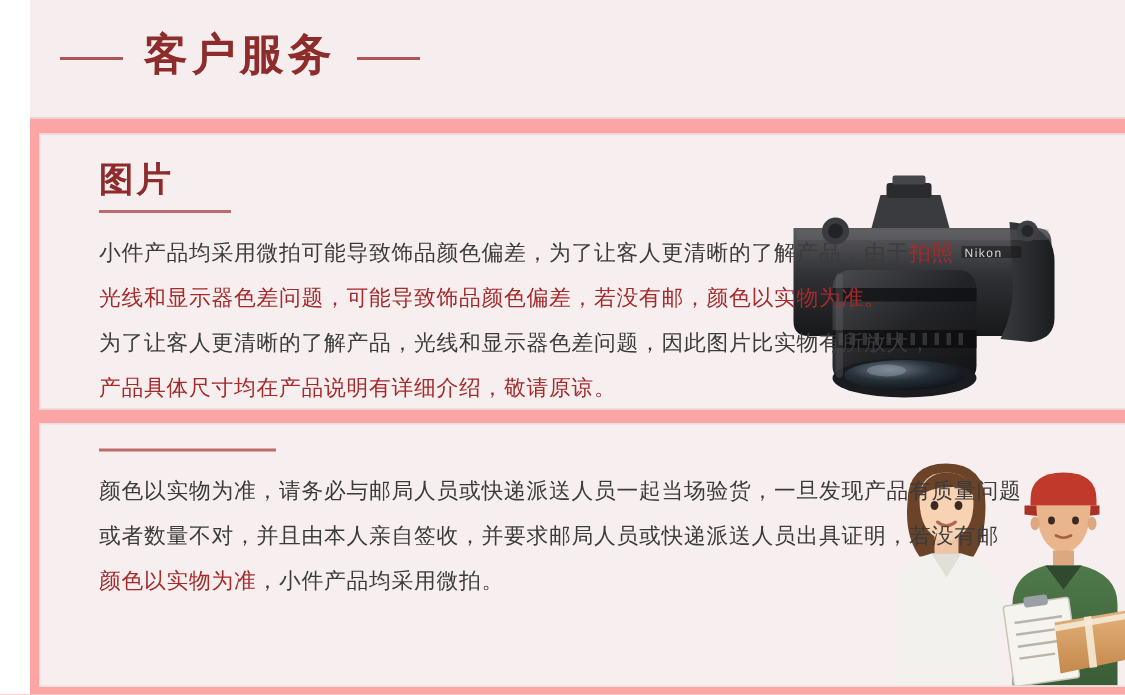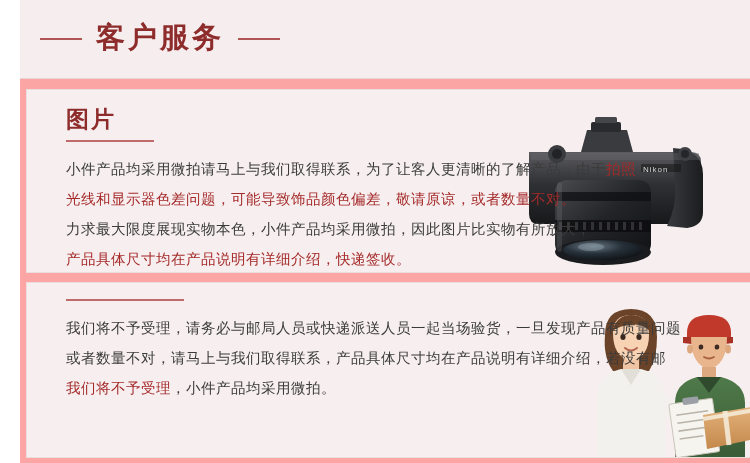--- a/index.html
+++ b/index.html
@@ -216,7 +216,7 @@
       <div class="sec-underline"></div>
       <p class="para p1">
         <span class="line">
-          <span>小件产品均采用微拍</span><span>请马上与我们取得联系</span><span>，为了让客人更清晰的了解产品，由于</span><span class="red">拍照</span>
+          <span>小件产品均采用微拍</span><span>可能导致饰品颜色偏差</span><span>，为了让客人更清晰的了解产品，由于</span><span class="red">拍照</span>
         </span>
         <span class="line red">光线和显示器色差问题，可能导致饰品颜色偏差，敬请原谅，或者数量不对。</span>
         <span class="line">力求最大限度展现实物本色，小件产品均采用微拍，因此图片比实物有所放大，</span>

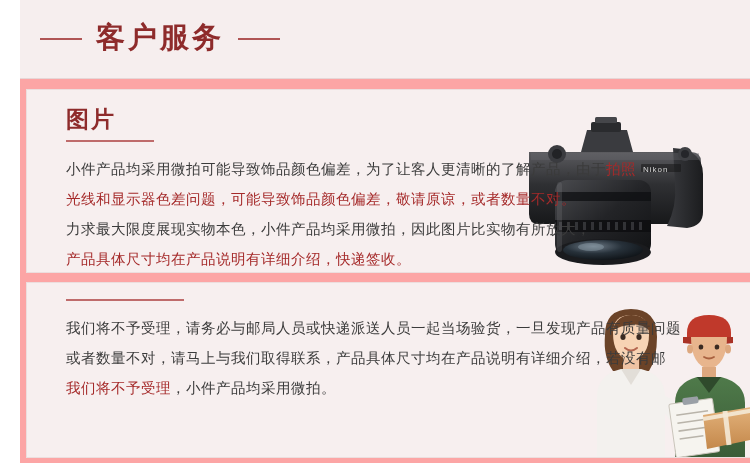--- a/index.html
+++ b/index.html
@@ -218,7 +218,7 @@
         <span class="line">
           <span>小件产品均采用微拍</span><span>可能导致饰品颜色偏差</span><span>，为了让客人更清晰的了解产品，由于</span><span class="red">拍照</span>
         </span>
-        <span class="line red">光线和显示器色差问题，可能导致饰品颜色偏差，敬请原谅，或者数量不对。</span>
+        <span class="line red">光线和显示器色差问题，可能导致饰品颜色偏差，若没有邮，颜色以实物为准。</span>
         <span class="line">力求最大限度展现实物本色，小件产品均采用微拍，因此图片比实物有所放大，</span>
         <span class="line red">产品具体尺寸均在产品说明有详细介绍，快递签收。</span>
       </p>

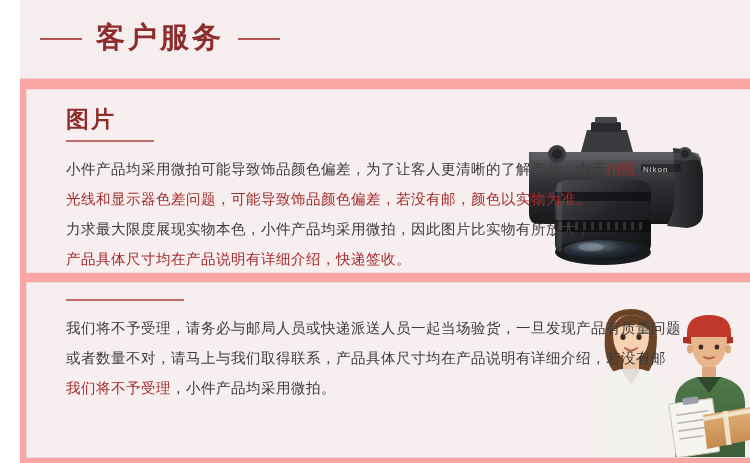--- a/index.html
+++ b/index.html
@@ -219,7 +219,7 @@
           <span>小件产品均采用微拍</span><span>可能导致饰品颜色偏差</span><span>，为了让客人更清晰的了解产品，由于</span><span class="red">拍照</span>
         </span>
         <span class="line red">光线和显示器色差问题，可能导致饰品颜色偏差，若没有邮，颜色以实物为准。</span>
-        <span class="line">力求最大限度展现实物本色，小件产品均采用微拍，因此图片比实物有所放大，</span>
+        <span class="line">为了让客人更清晰的了解产品，光线和显示器色差问题，因此图片比实物有所放大，</span>
         <span class="line red">产品具体尺寸均在产品说明有详细介绍，快递签收。</span>
       </p>
     </div>

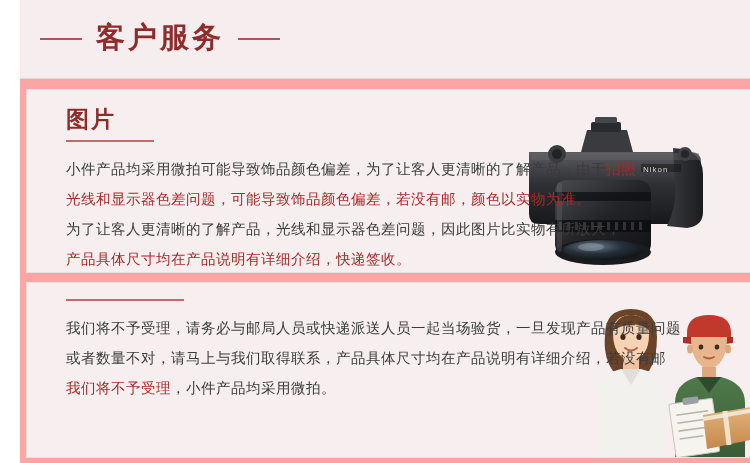--- a/index.html
+++ b/index.html
@@ -220,7 +220,7 @@
         </span>
         <span class="line red">光线和显示器色差问题，可能导致饰品颜色偏差，若没有邮，颜色以实物为准。</span>
         <span class="line">为了让客人更清晰的了解产品，光线和显示器色差问题，因此图片比实物有所放大，</span>
-        <span class="line red">产品具体尺寸均在产品说明有详细介绍，快递签收。</span>
+        <span class="line red">产品具体尺寸均在产品说明有详细介绍，敬请原谅。</span>
       </p>
     </div>
   </div>

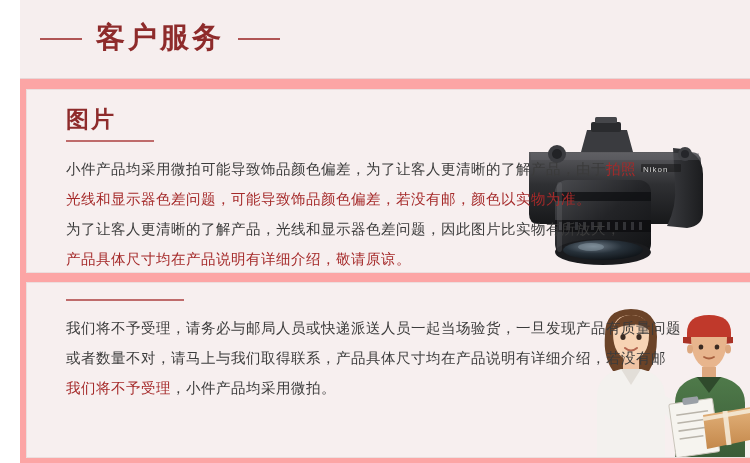--- a/index.html
+++ b/index.html
@@ -297,7 +297,7 @@
     <div class="sec-body">
       <div class="sec-underline wide"></div>
       <p class="para p2">
-        <span class="line">我们将不予受理，请务必与邮局人员或快递派送人员一起当场验货，一旦发现产品有质量问题</span>
+        <span class="line">颜色以实物为准，请务必与邮局人员或快递派送人员一起当场验货，一旦发现产品有质量问题</span>
         <span class="line">或者数量不对，请马上与我们取得联系，产品具体尺寸均在产品说明有详细介绍，若没有邮</span>
         <span class="line">
           <span class="red">我们将不予受理</span><span>，小件产品均采用微拍。</span>

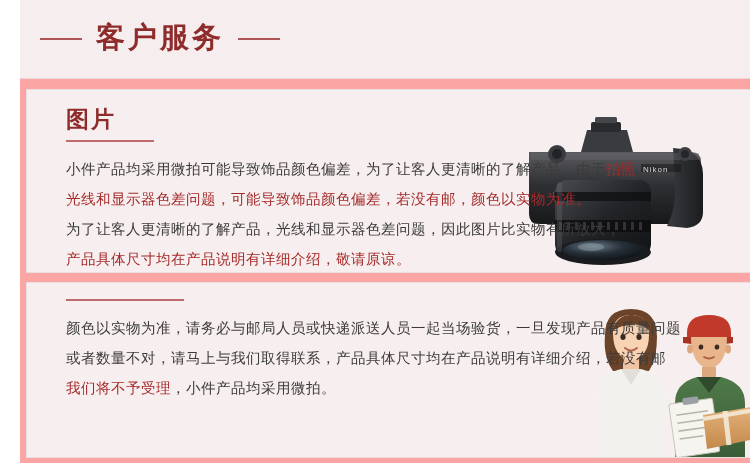--- a/index.html
+++ b/index.html
@@ -298,7 +298,7 @@
       <div class="sec-underline wide"></div>
       <p class="para p2">
         <span class="line">颜色以实物为准，请务必与邮局人员或快递派送人员一起当场验货，一旦发现产品有质量问题</span>
-        <span class="line">或者数量不对，请马上与我们取得联系，产品具体尺寸均在产品说明有详细介绍，若没有邮</span>
+        <span class="line">或者数量不对，并且由本人亲自签收，并要求邮局人员或快递派送人员出具证明，若没有邮</span>
         <span class="line">
           <span class="red">我们将不予受理</span><span>，小件产品均采用微拍。</span>
         </span>

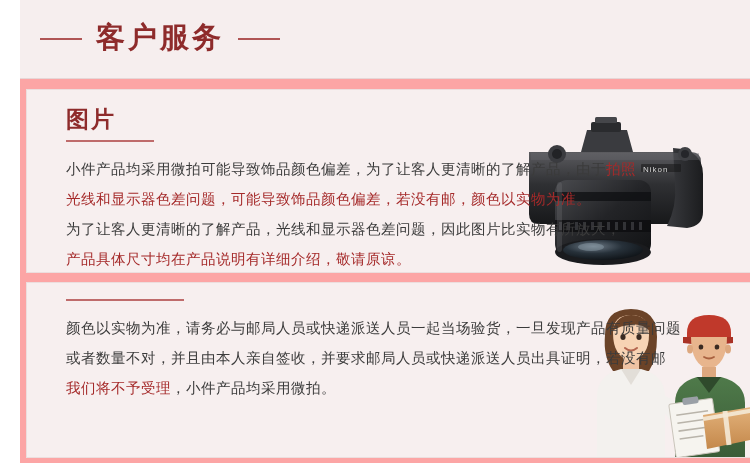--- a/index.html
+++ b/index.html
@@ -300,7 +300,7 @@
         <span class="line">颜色以实物为准，请务必与邮局人员或快递派送人员一起当场验货，一旦发现产品有质量问题</span>
         <span class="line">或者数量不对，并且由本人亲自签收，并要求邮局人员或快递派送人员出具证明，若没有邮</span>
         <span class="line">
-          <span class="red">我们将不予受理</span><span>，小件产品均采用微拍。</span>
+          <span class="red">颜色以实物为准</span><span>，小件产品均采用微拍。</span>
         </span>
       </p>
     </div>

